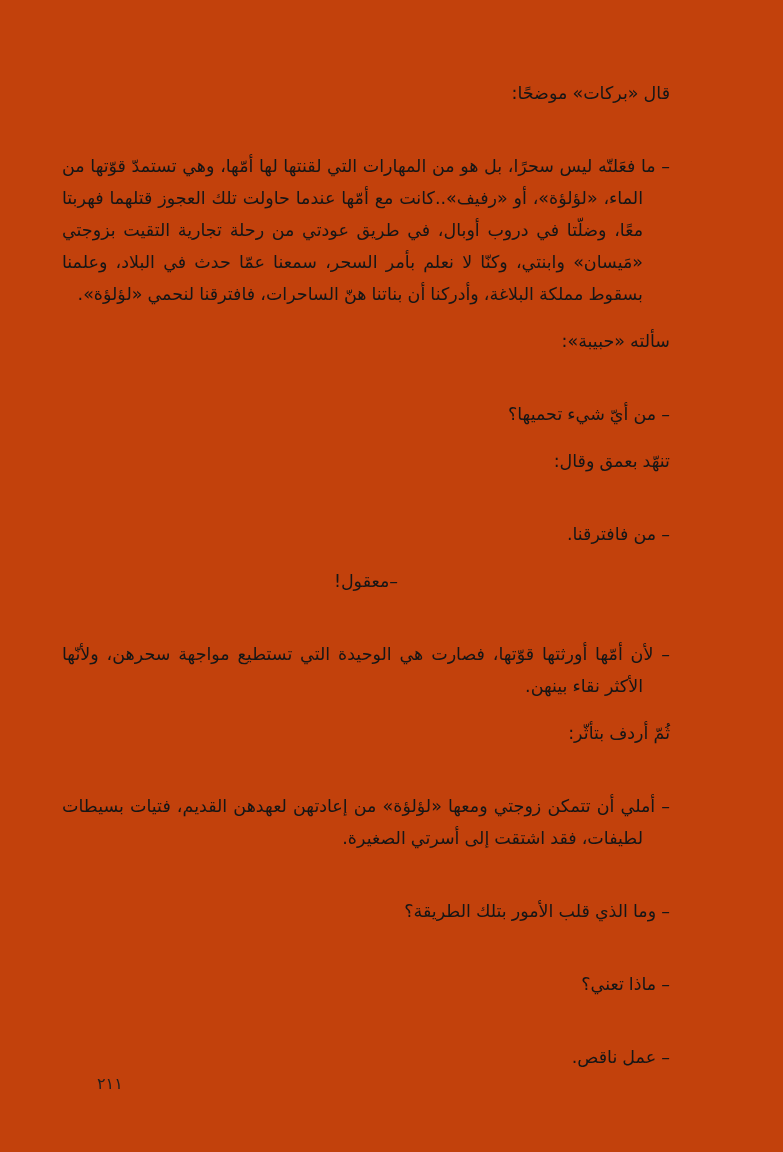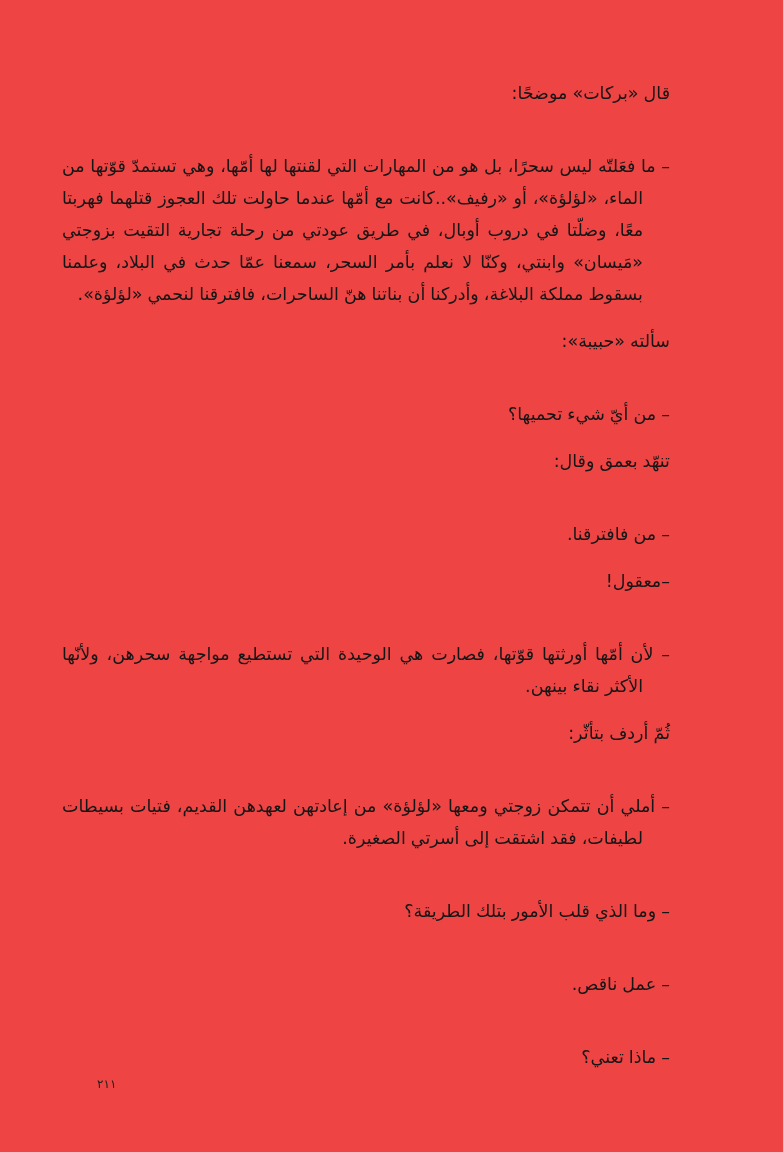--- a/index.html
+++ b/index.html
@@ -18,7 +18,7 @@
   .sheet {
     position: absolute;
     inset: 0;
-    background: #ef4444;
+    background: #c2410c;
     direction: rtl;
   }
   .text-col {

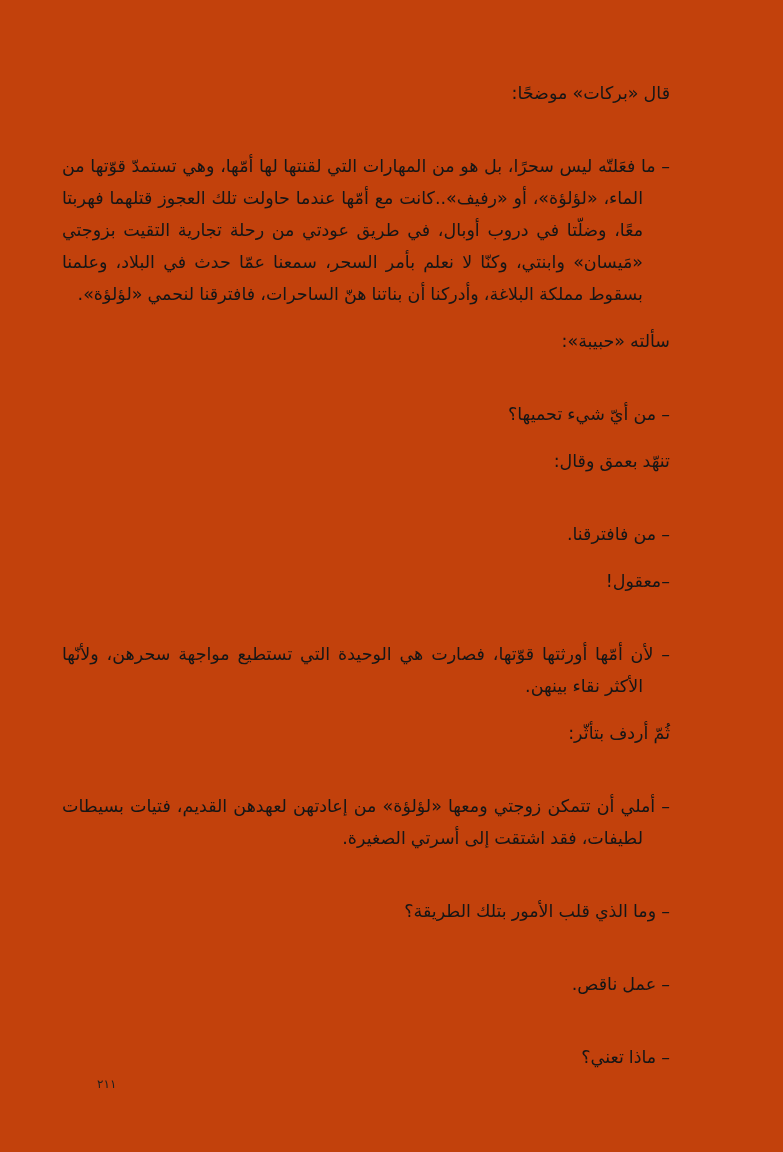--- a/index.html
+++ b/index.html
@@ -46,7 +46,7 @@
     margin-top: 41px;
   }
   p.dialogue-tight {
-    text-align: right;
+    text-align: center;
   }
   .page-number {
     position: absolute;

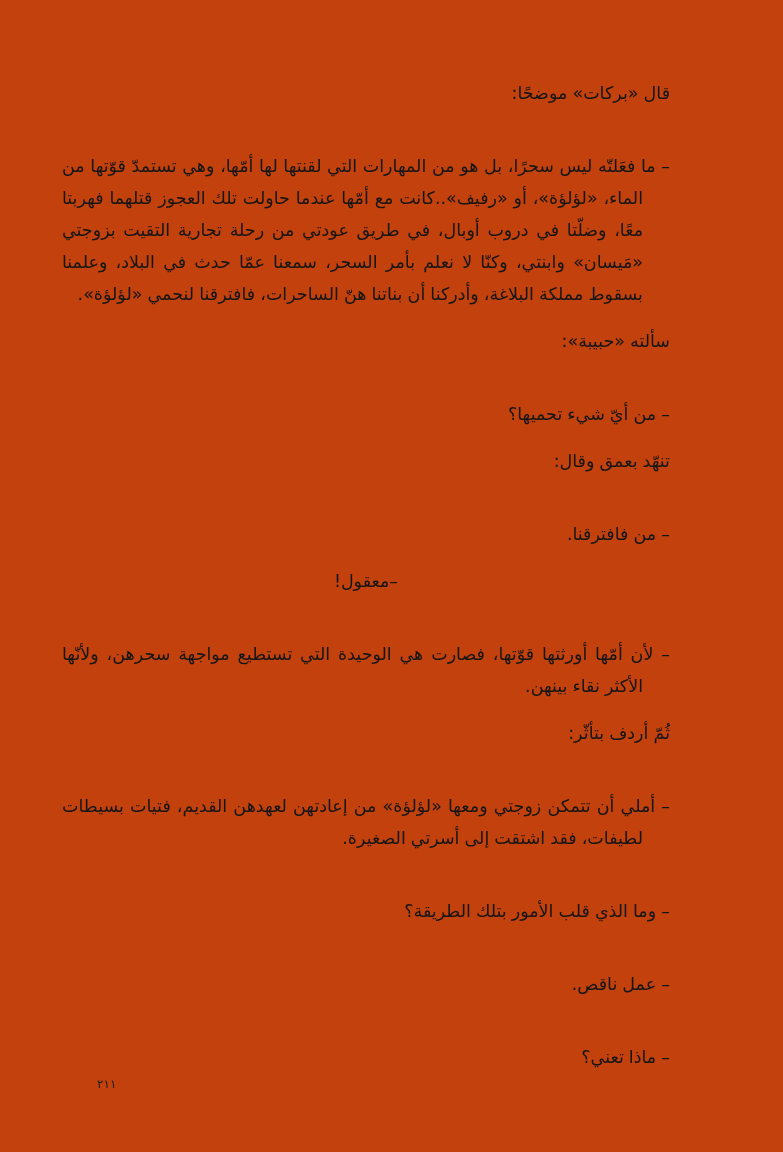--- a/index.html
+++ b/index.html
@@ -74,8 +74,8 @@
       <p class="narration">ثُمّ أردف بتأثّر:</p>
       <p class="dialogue">– أملي أن تتمكن زوجتي ومعها «لؤلؤة» من إعادتهن لعهدهن القديم، فتيات بسيطات لطيفات، فقد اشتقت إلى أسرتي الصغيرة.</p>
       <p class="dialogue">– وما الذي قلب الأمور بتلك الطريقة؟</p>
+      <p class="dialogue">– ماذا تعني؟</p>
       <p class="dialogue">– عمل ناقص.</p>
-      <p class="dialogue">– ماذا تعني؟</p>
     </div>
   <div class="page-number">٢١١</div>
 </div>

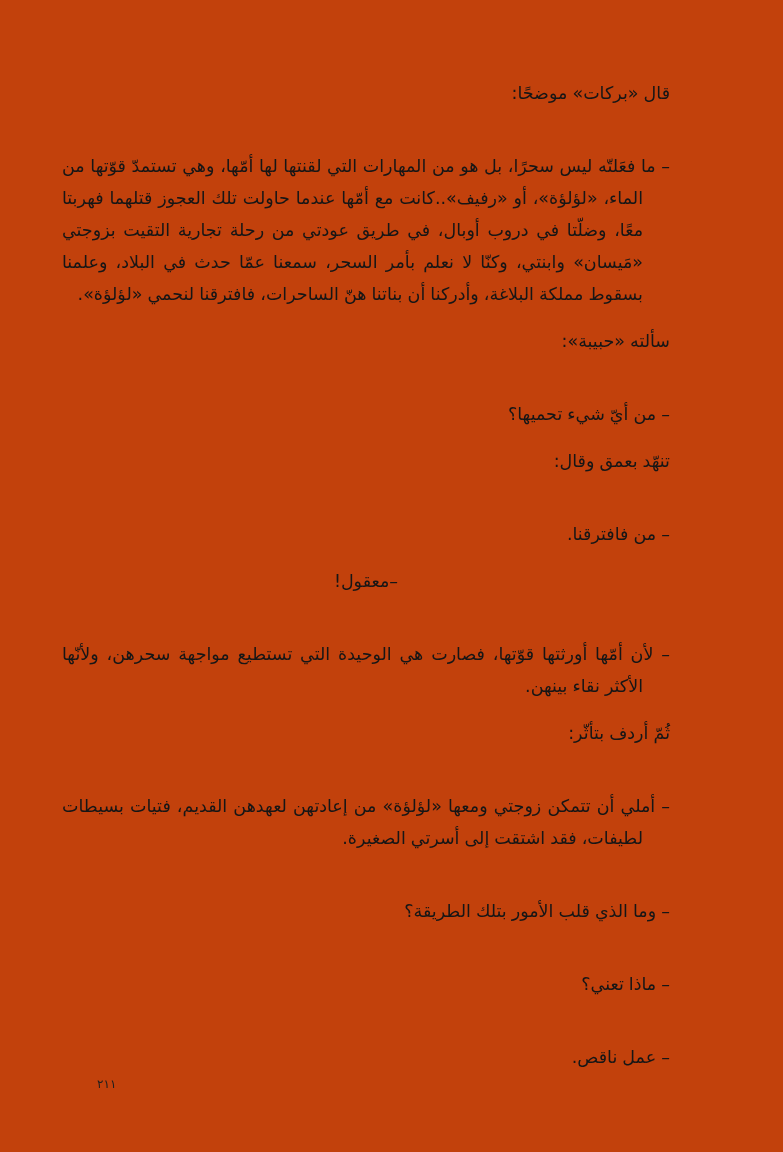--- a/index.html
+++ b/index.html
@@ -52,7 +52,7 @@
     position: absolute;
     top: 1072px;
     left: 97px;
-    font-size: 12px;
+    font-size: 16px;
     line-height: 24px;
     color: #1e1e1e;
     direction: rtl;

